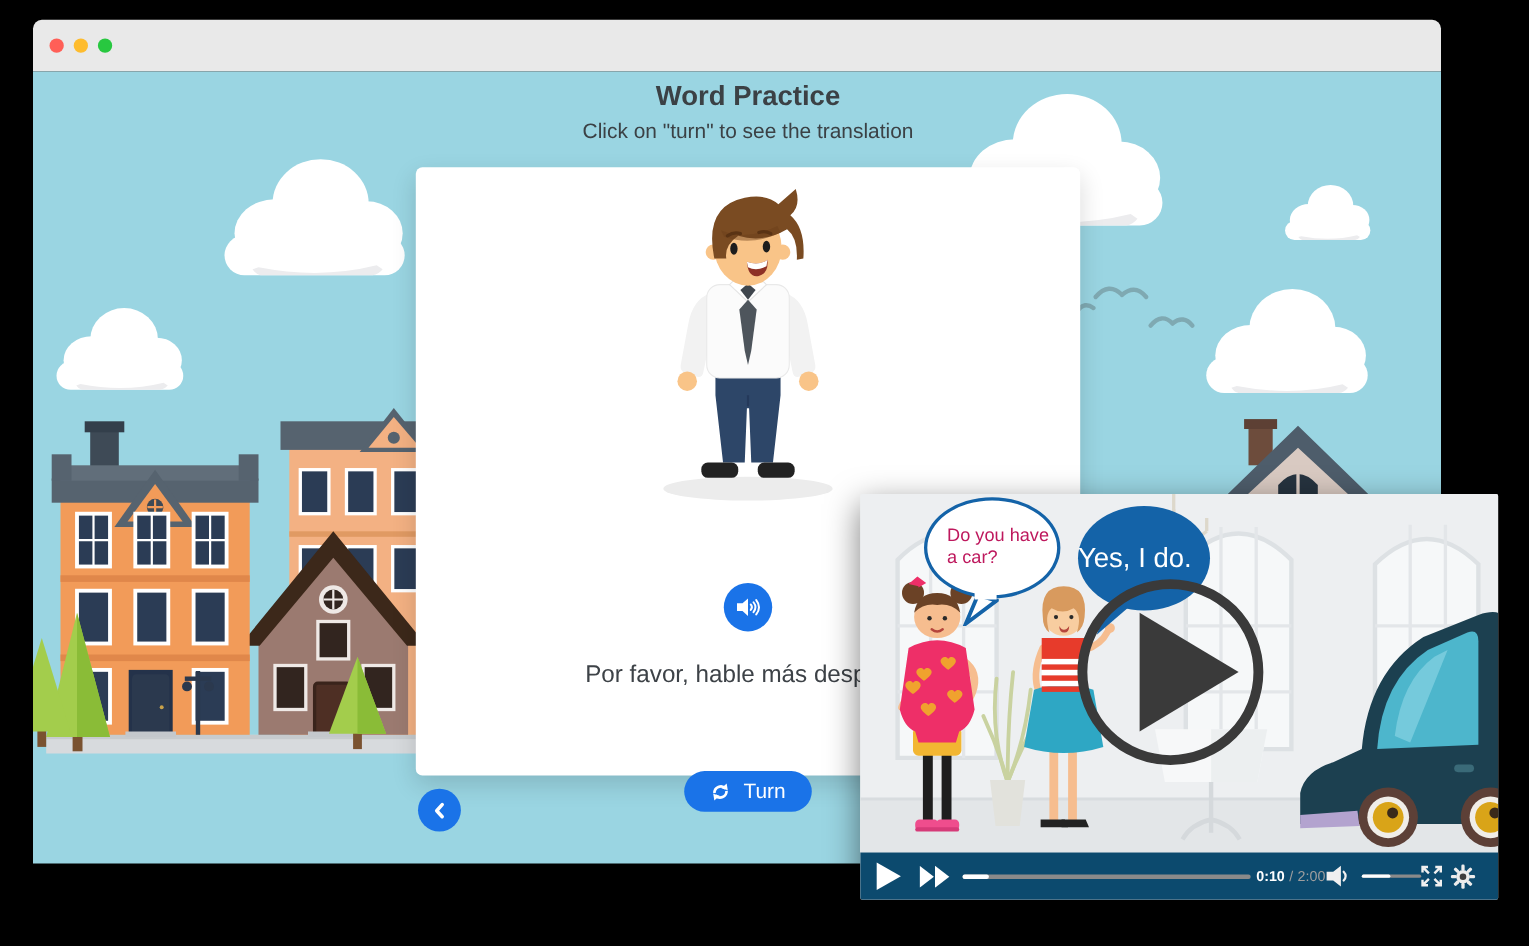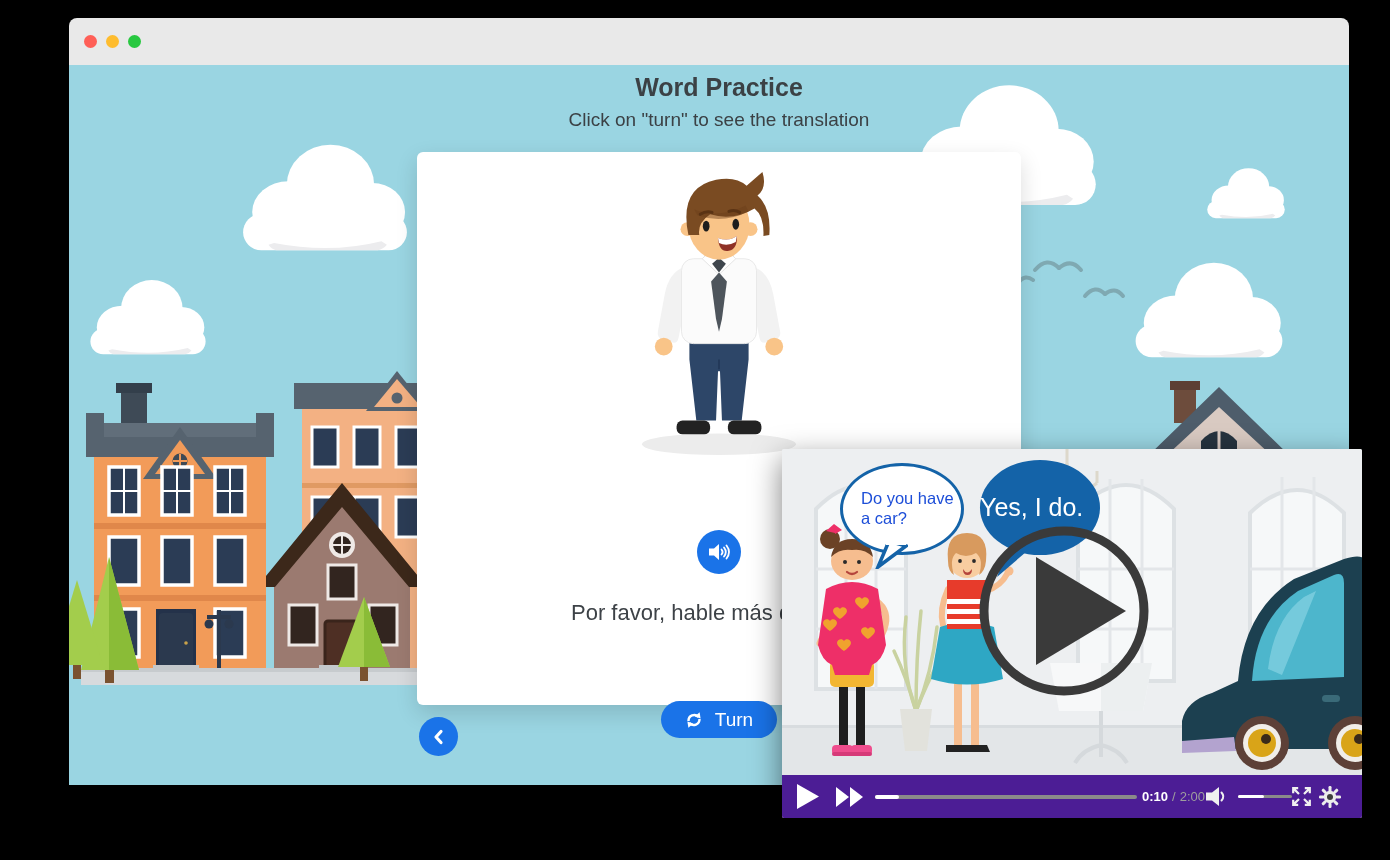--- a/index.html
+++ b/index.html
@@ -7,7 +7,7 @@
   .stage{position:relative;width:1390px;height:860px;background:#000;overflow:hidden;}
 
   
-  .window{position:absolute;left:30px;top:18px;width:1280px;height:767px;border-radius:8px 8px 0 0;margin-left:39px;}
+  .window{position:absolute;left:30px;top:18px;width:1280px;height:767px;border-radius:8px 8px 0 0;}
   .titlebar{position:absolute;left:0;top:0;width:100%;height:47px;background:#e9e9e9;border-radius:8px 8px 0 0;}
   .tl{position:absolute;top:17px;width:13px;height:13px;border-radius:50%;}
   .tl.r{left:15px;background:#ff5f57;} .tl.y{left:37px;background:#febc2e;} .tl.g{left:59px;background:#28c840;}

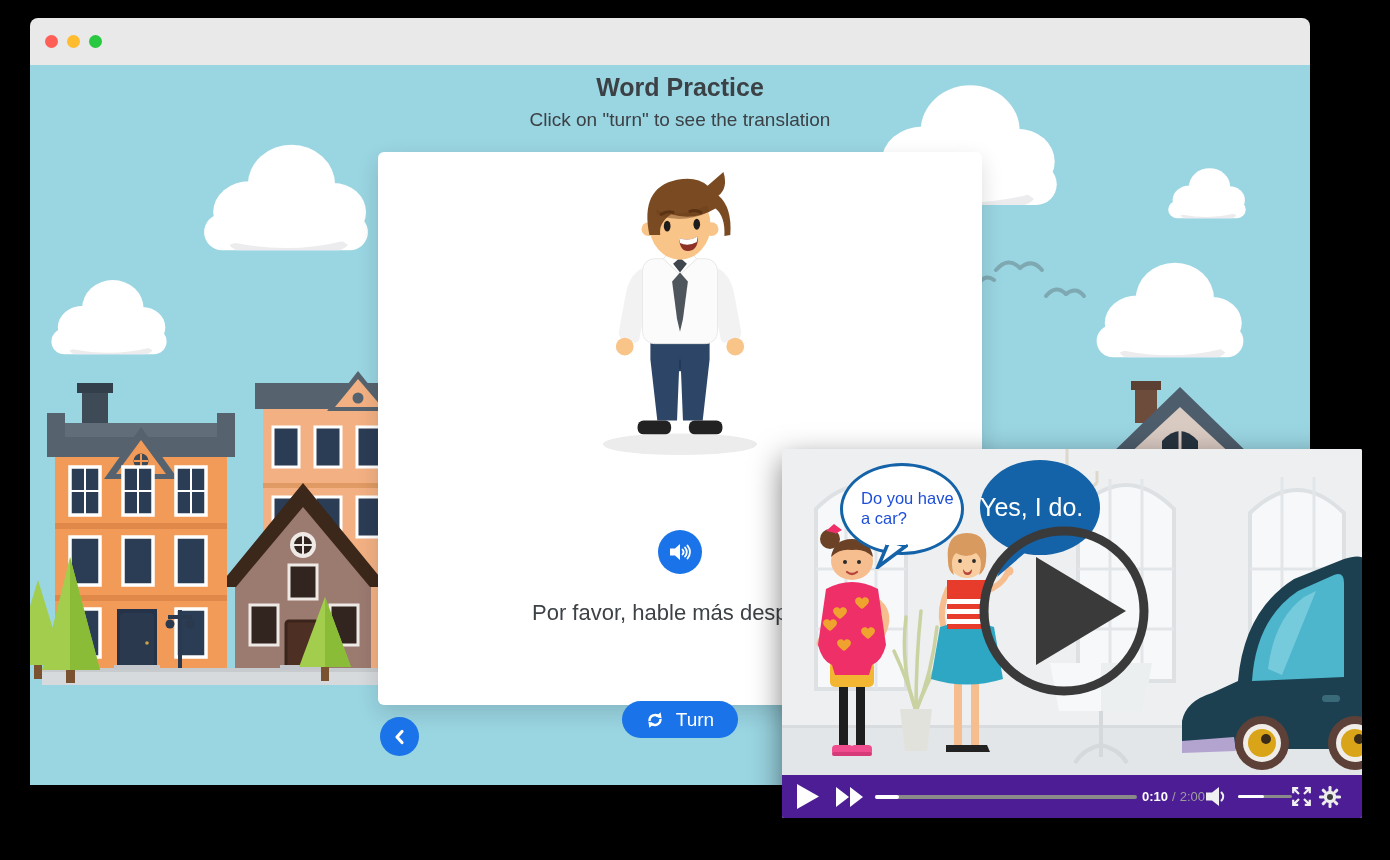--- a/index.html
+++ b/index.html
@@ -39,8 +39,8 @@
          box-shadow:0 10px 30px rgba(0,0,0,0.5);background:#edeff1;overflow:hidden;}
   .scene{position:absolute;left:0;top:0;width:580px;height:326px;cursor:pointer;}
   .scene-svg{position:absolute;left:0;top:0;}
-  .bubble-left{position:absolute;left:58px;top:14px;width:124px;height:92px;background:#fff;border:3.5px solid #1463a8;
-         border-radius:50%;display:flex;align-items:center;padding-left:18px;font-size:16.5px;line-height:1.2;color:#1d4ed8;}
+  .bubble-left{position:absolute;left:58px;top:3px;width:124px;height:92px;background:#fff;border:3.5px solid #1463a8;
+         border-radius:50%;display:flex;align-items:center;padding-left:18px;font-size:16.5px;line-height:1.2;color:#be185d;}
   .tail-left{position:absolute;left:92px;top:90px;}
   .bubble-right{position:absolute;left:198px;top:11px;width:120px;height:95px;background:#1463a8;border-radius:50%;
          display:flex;align-items:center;font-size:25px;color:#fff;}

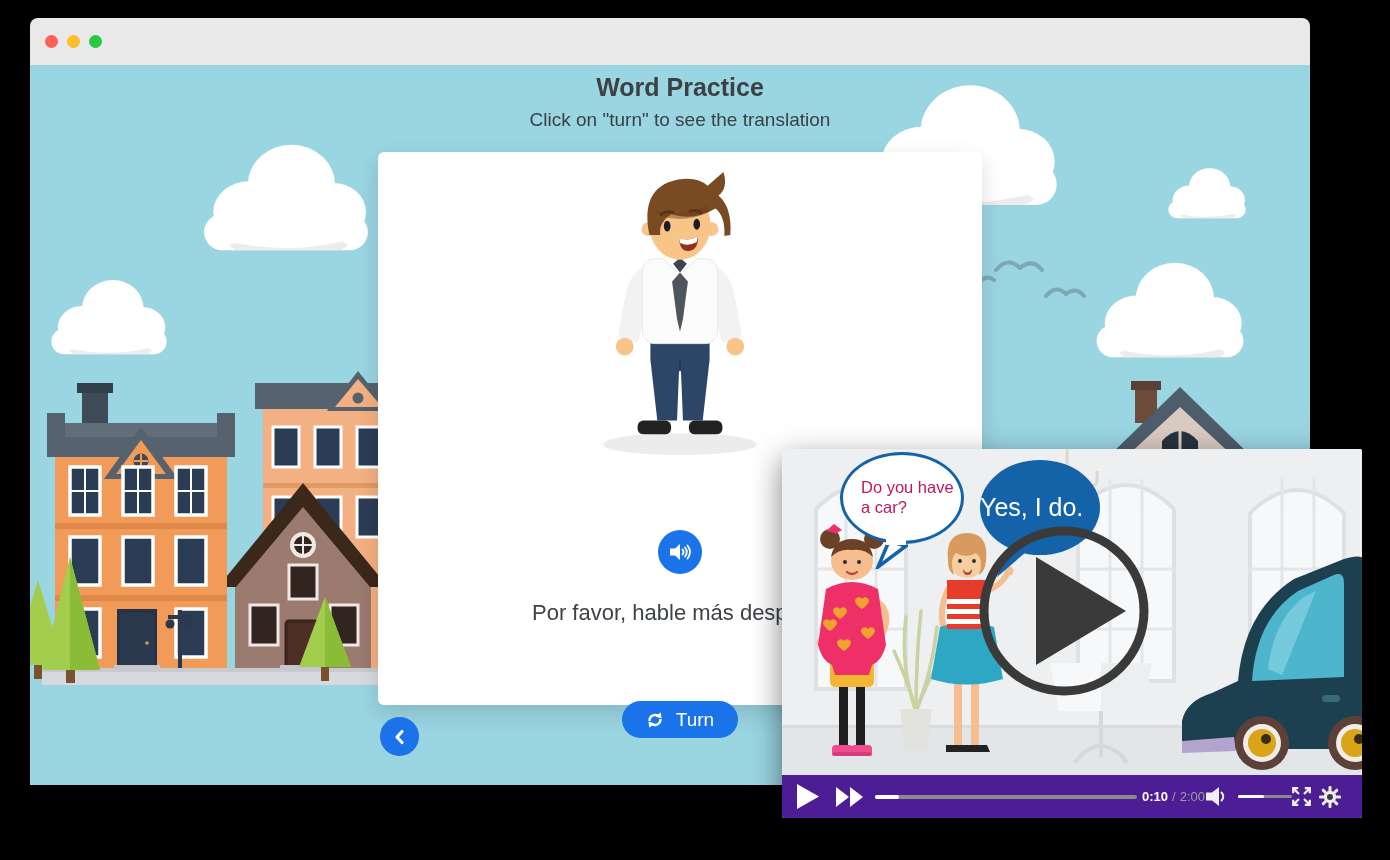--- a/index.html
+++ b/index.html
@@ -47,7 +47,7 @@
   .tail-right{position:absolute;left:212px;top:98px;}
   .play-overlay{position:absolute;left:196px;top:76px;width:172px;height:172px;cursor:pointer;}
 
-  .controls{position:absolute;left:0;top:326px;width:580px;height:43px;background:#4c1d95;}
+  .controls{position:absolute;left:0;top:326px;width:580px;height:43px;background:#0c4a6e;}
   .ctrl{position:absolute;top:0;height:43px;display:flex;align-items:center;border:none;background:none;padding:0;cursor:pointer;}
   .c-play{left:14px;} .c-ff{left:54px;}
   .track{position:absolute;left:93px;top:19.5px;width:262px;height:4px;border-radius:2px;background:#8a8a8a;cursor:pointer;}

